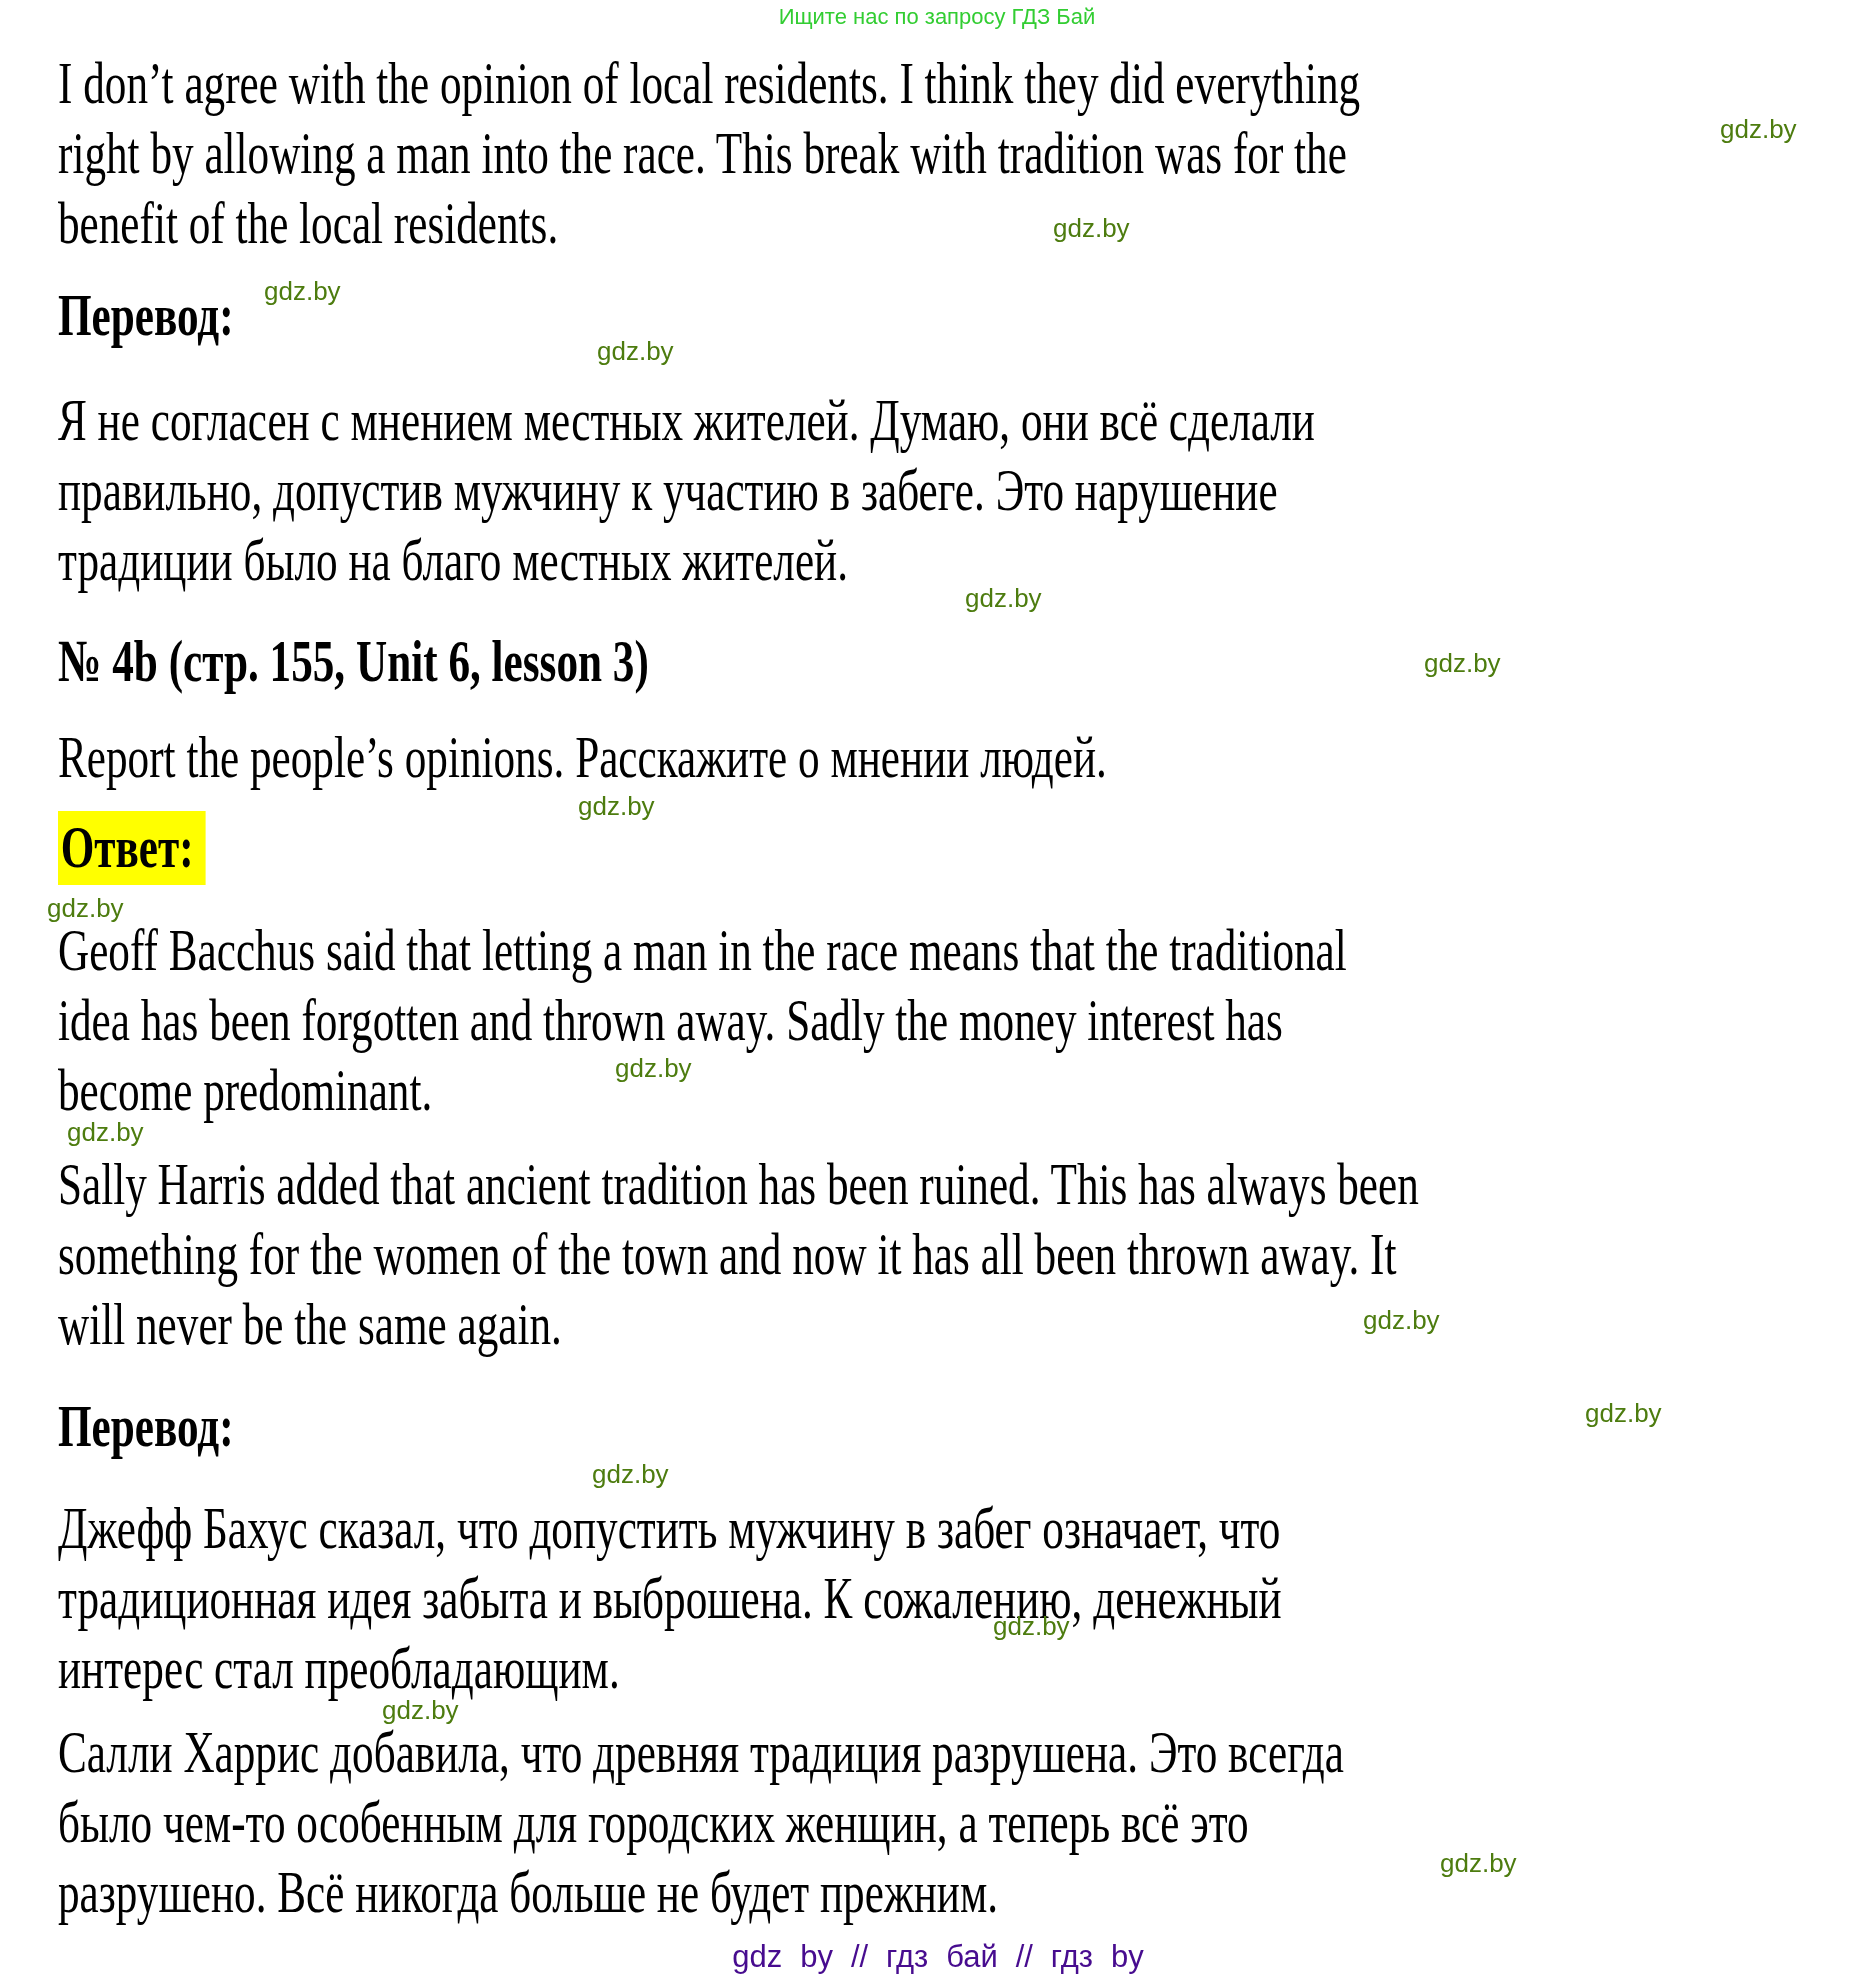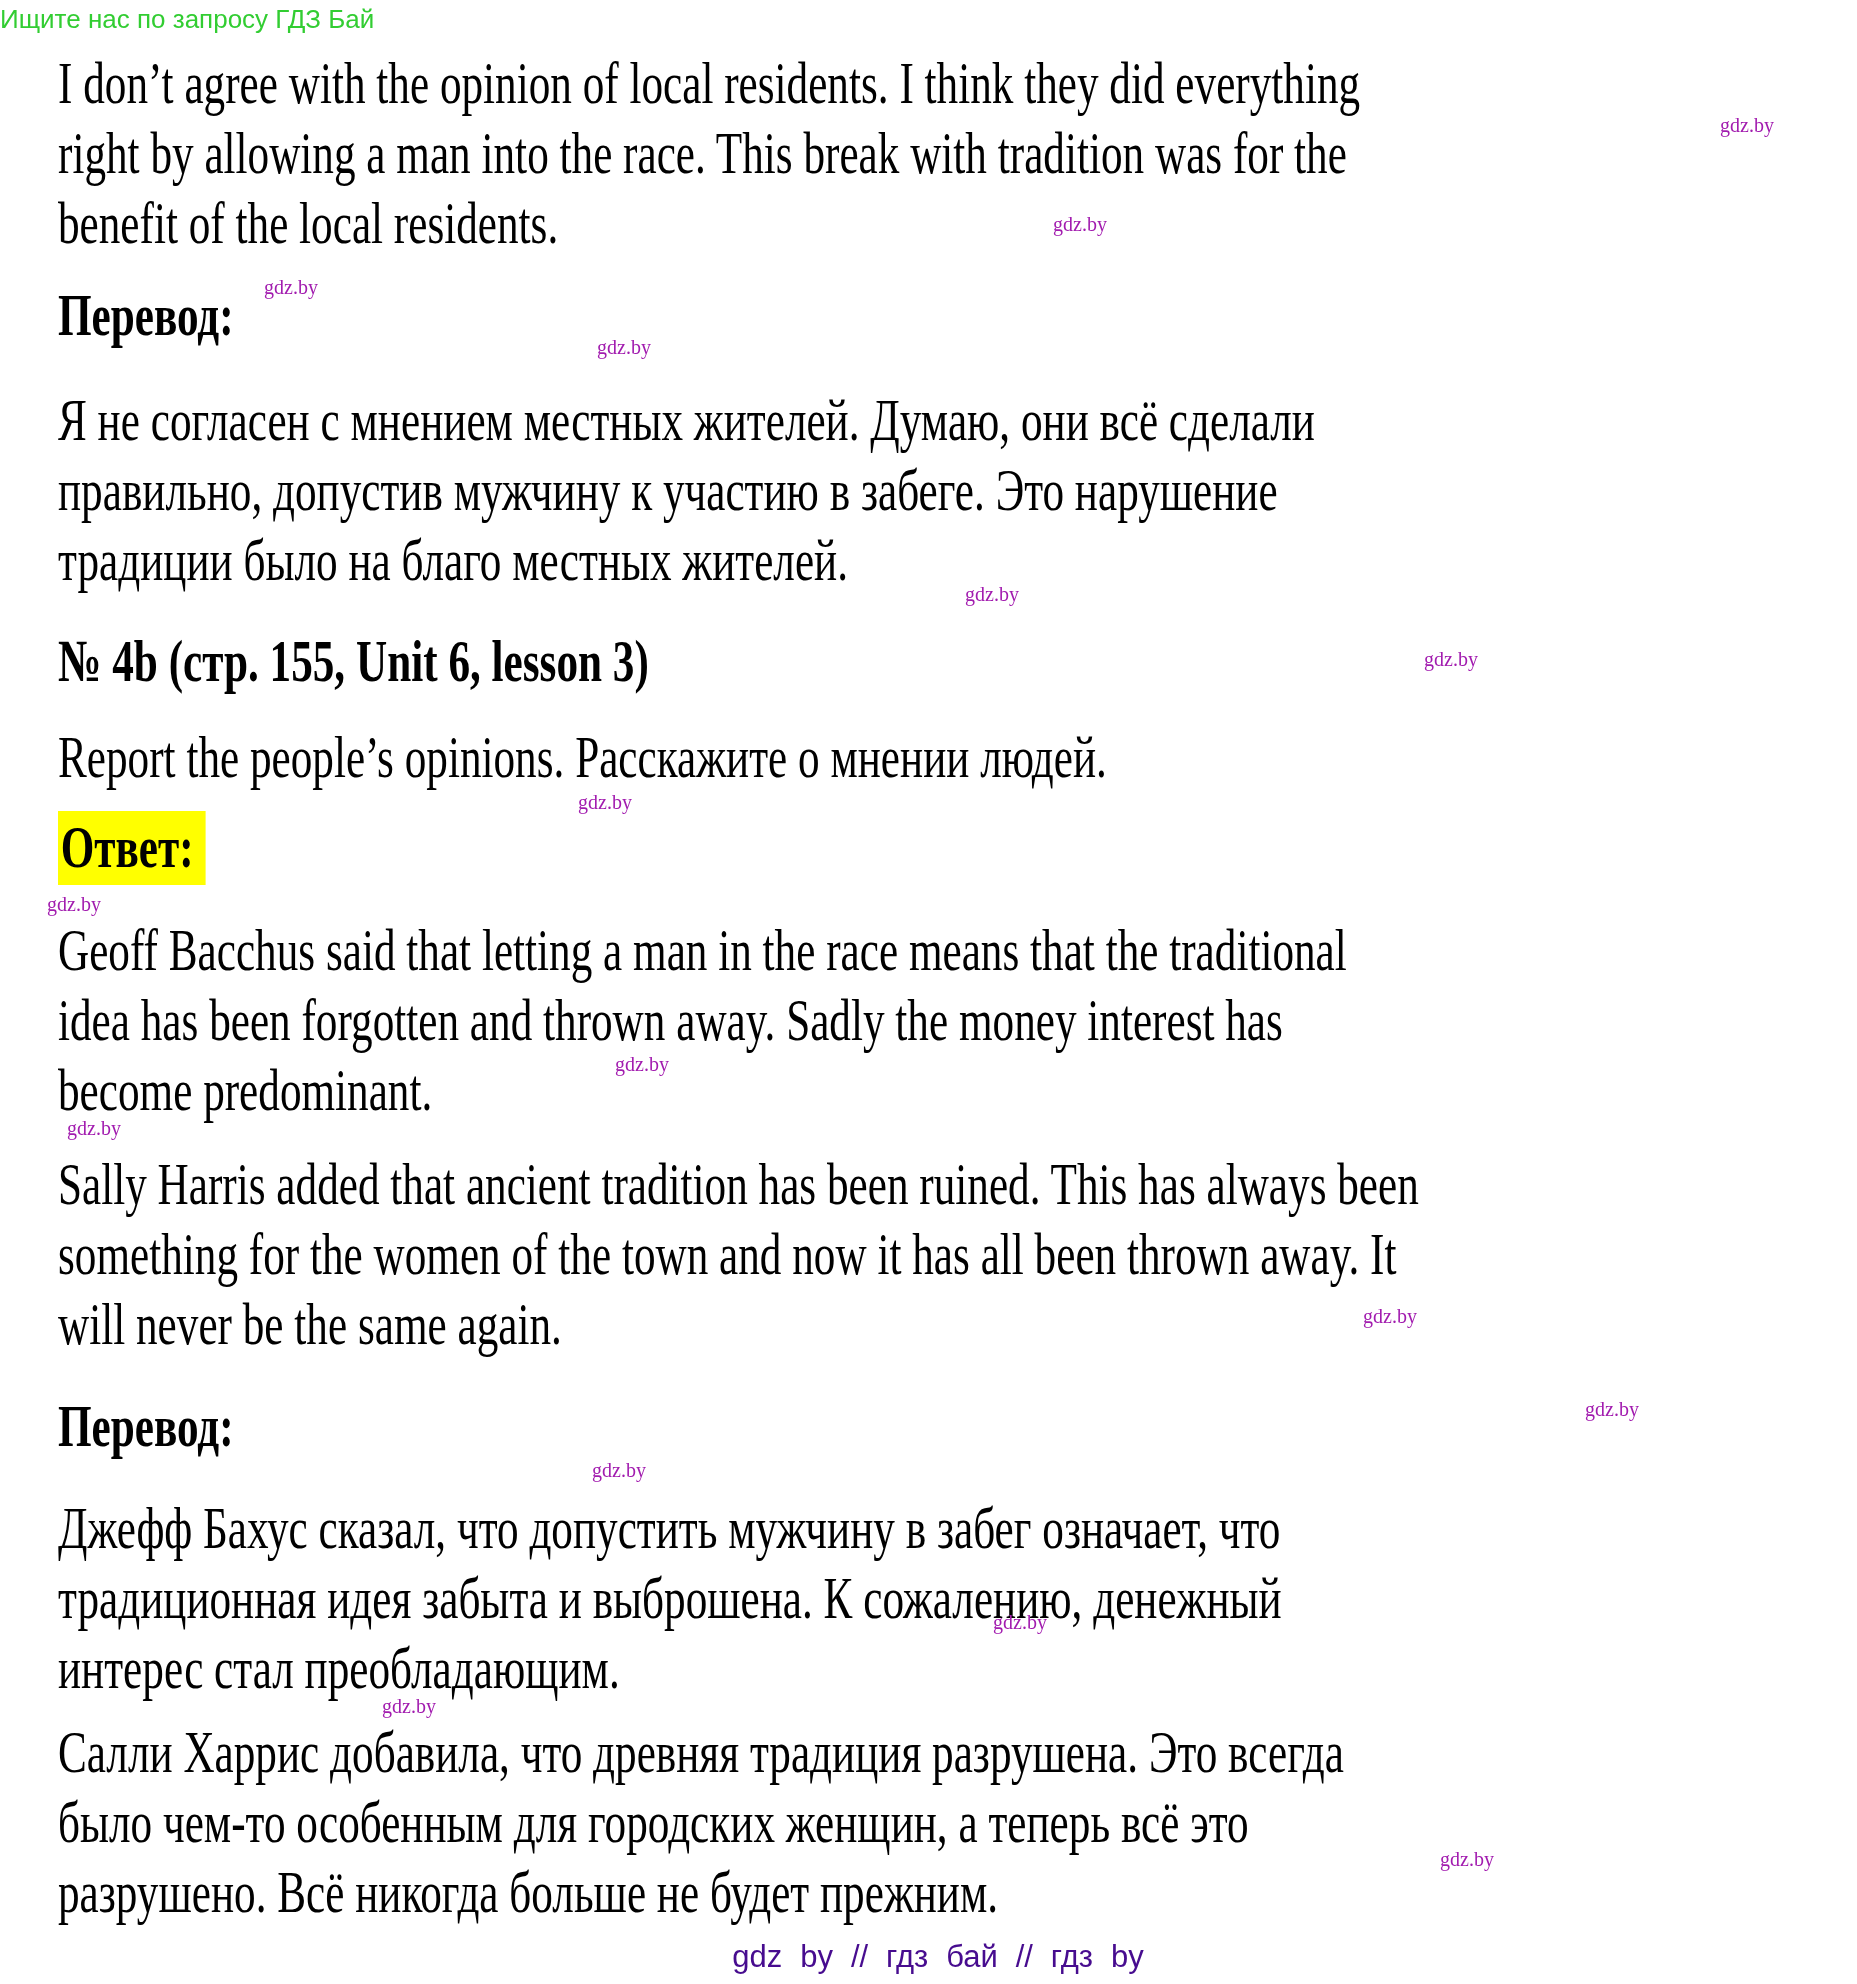--- a/index.html
+++ b/index.html
@@ -28,10 +28,10 @@
   
   .promo {
     position: absolute;
-    top: 3.7px; left: 0; right: 0;
-    text-align: left;
+    top: 3.7px; left: 16px; right: 0;
+    text-align: center;
     font-family: "Liberation Sans", "DejaVu Sans", sans-serif;
-    font-size: 26px;
+    font-size: 22px;
     color: var(--promo-green, #32cd32);
   }
   

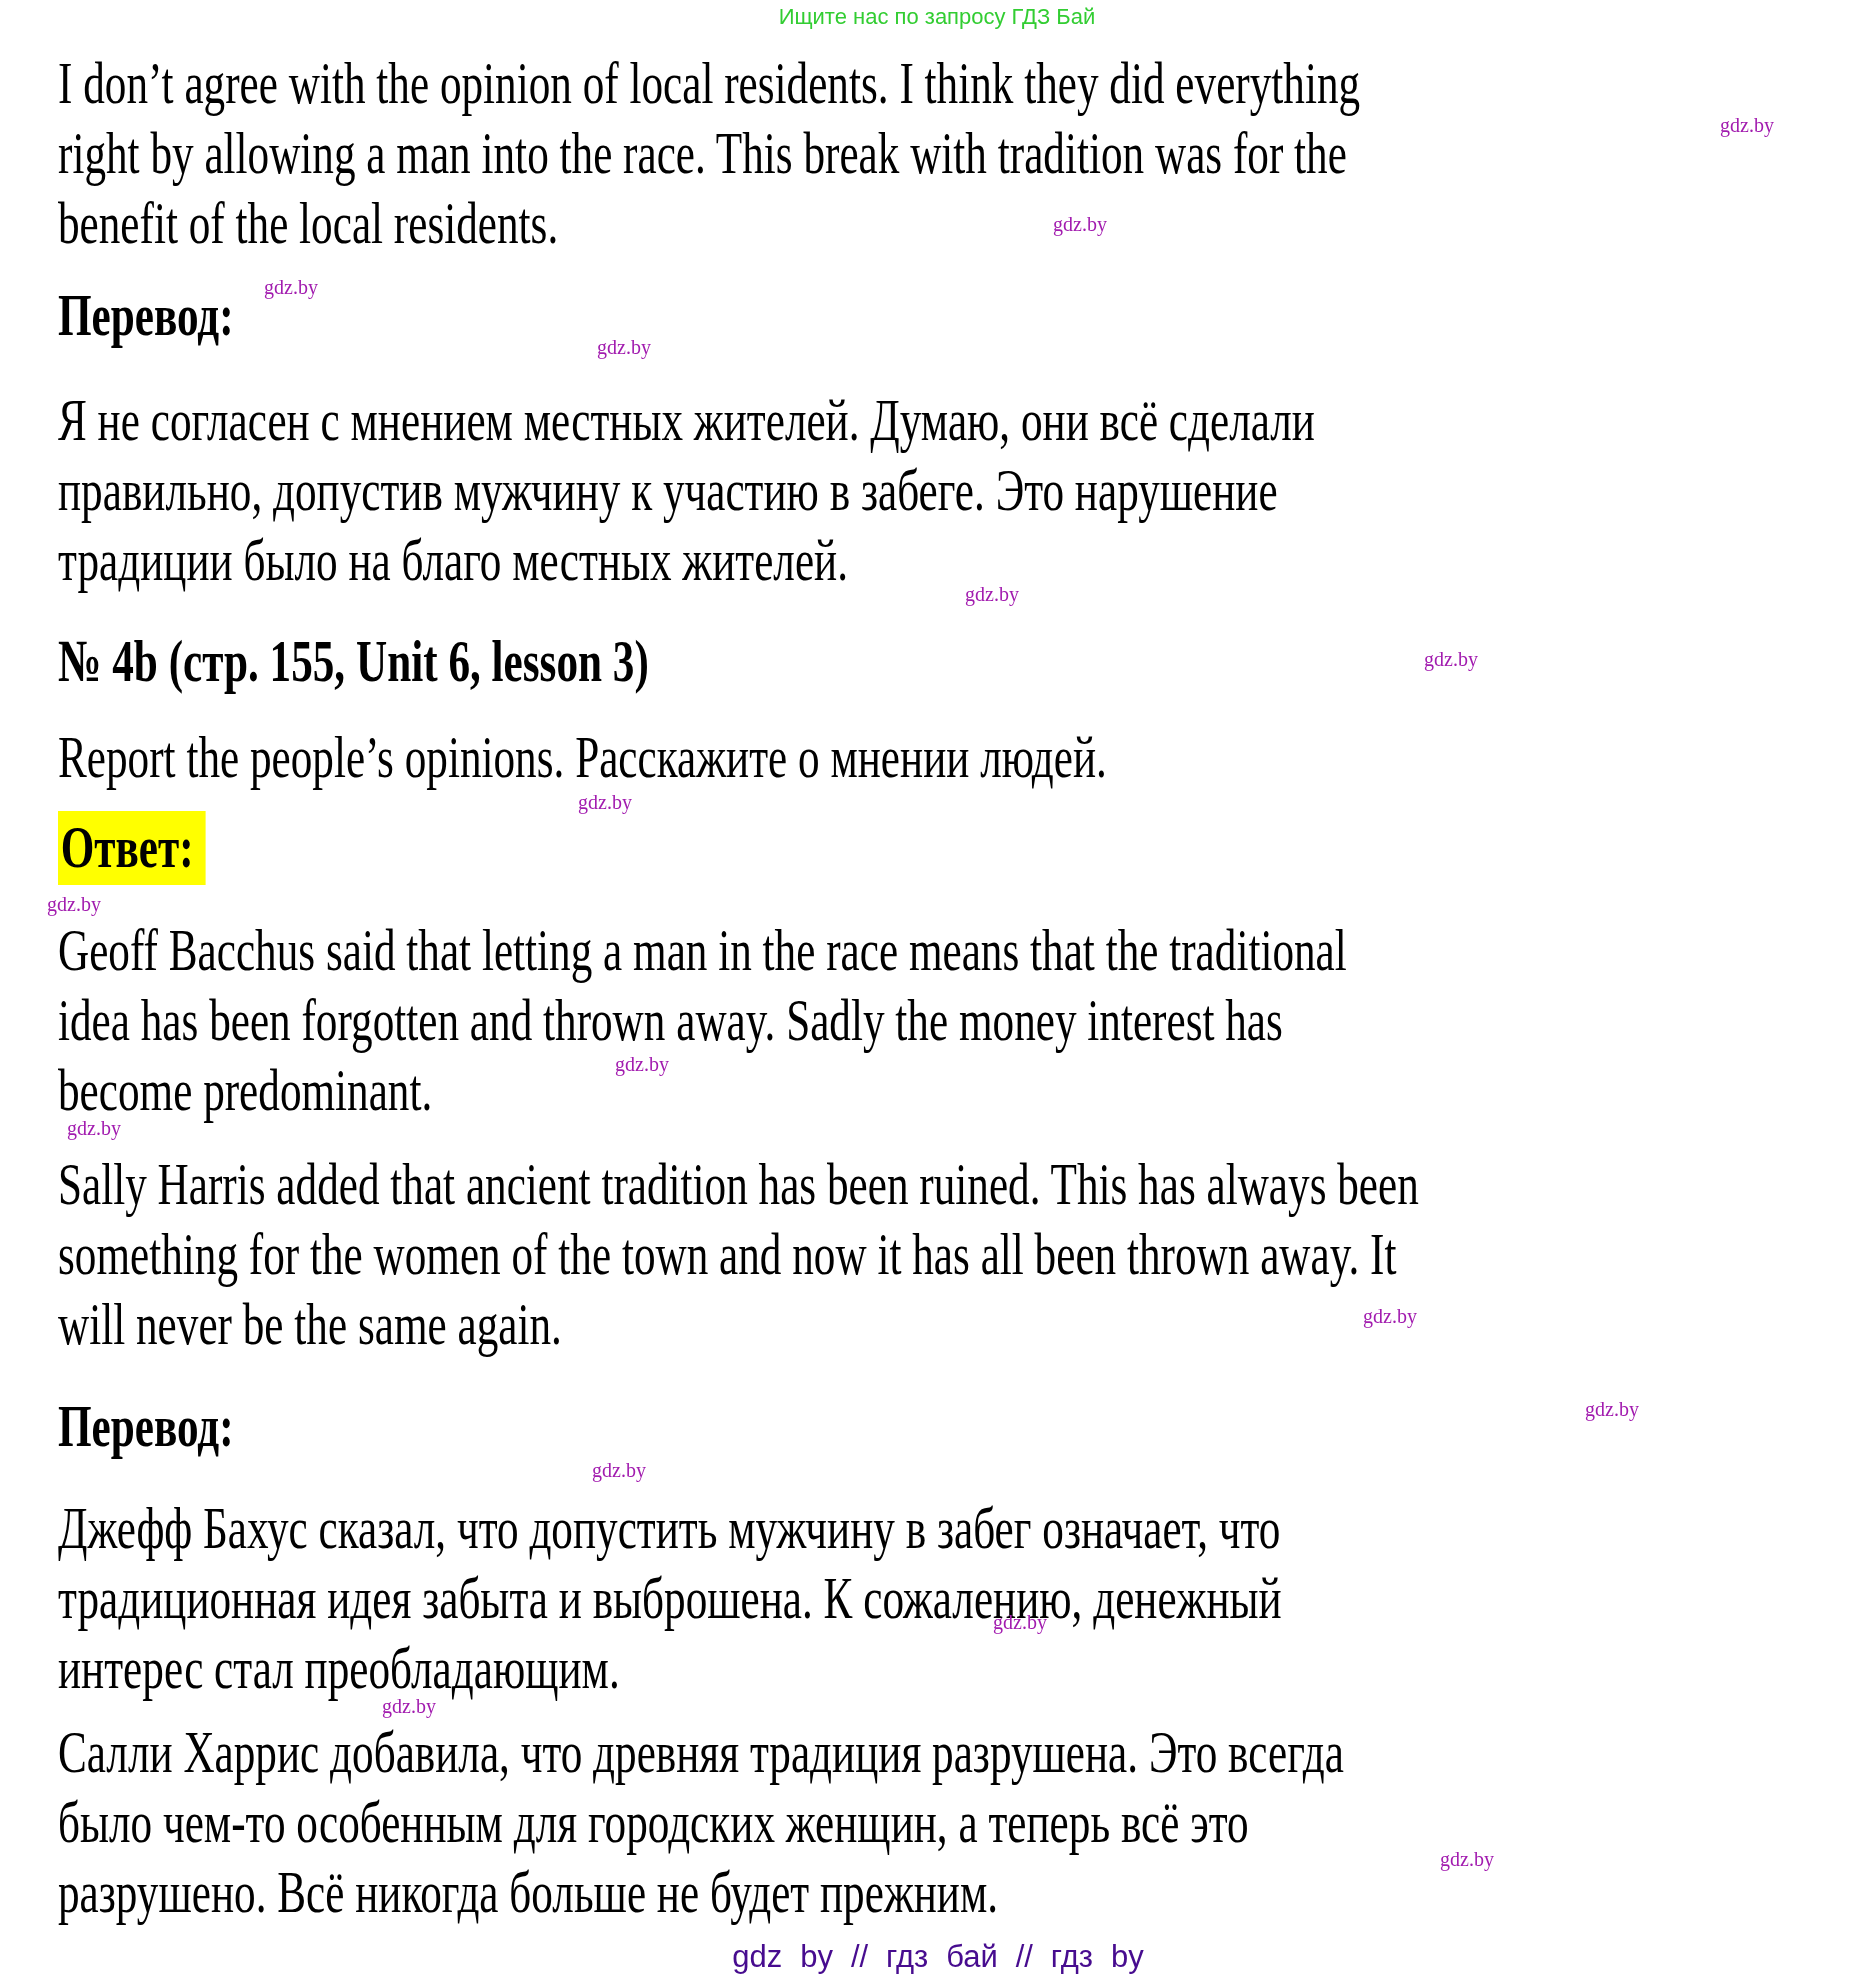--- a/index.html
+++ b/index.html
@@ -37,9 +37,9 @@
   
   .wm {
     position: absolute;
-    font-family: Liberation Serif, serif;
-    font-size: 20px;
-    color: #a21caf;
+    font-family: Liberation Sans, sans-serif;
+    font-size: 26px;
+    color: #4d7c0f;
     white-space: nowrap;
   }
   

